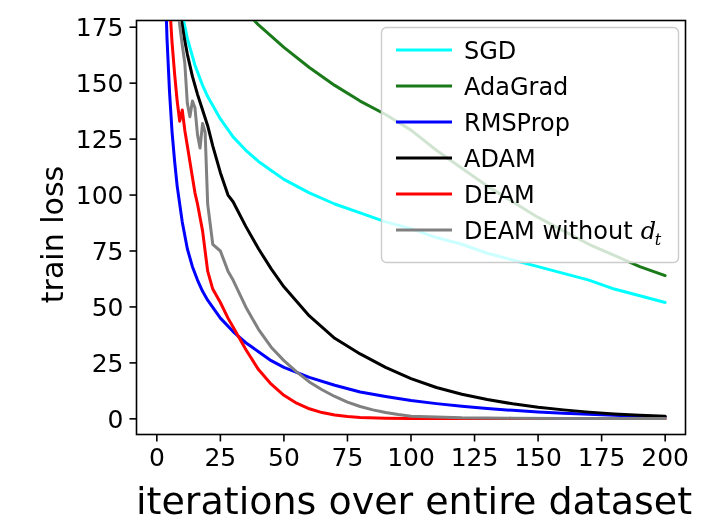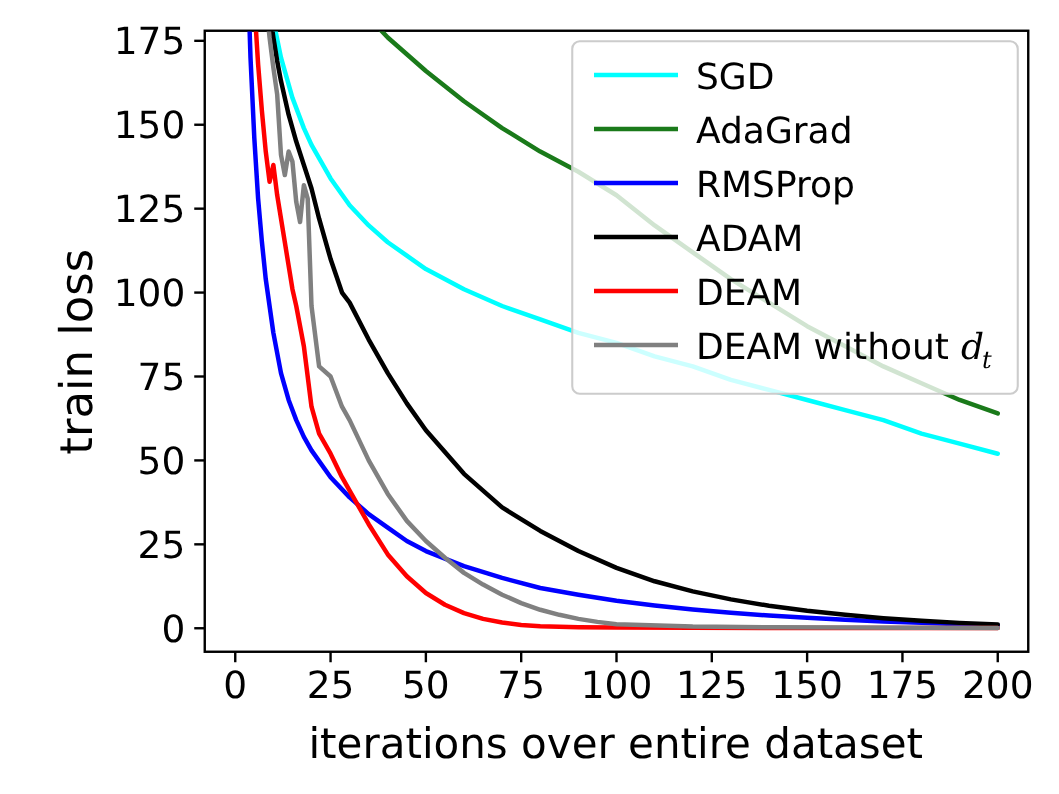--- a/index.html
+++ b/index.html
@@ -43,7 +43,7 @@
     top: 479px;
     width: 549px;
     text-align: center;
-    font-size: 28px;
+    font-size: 38px;
     color: #000000;
     white-space: nowrap;
     font-family: "DejaVu Sans", sans-serif;

